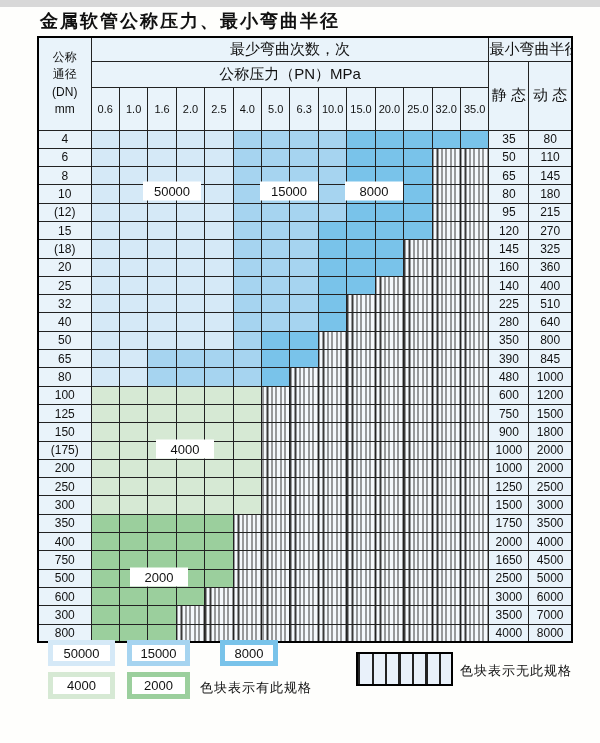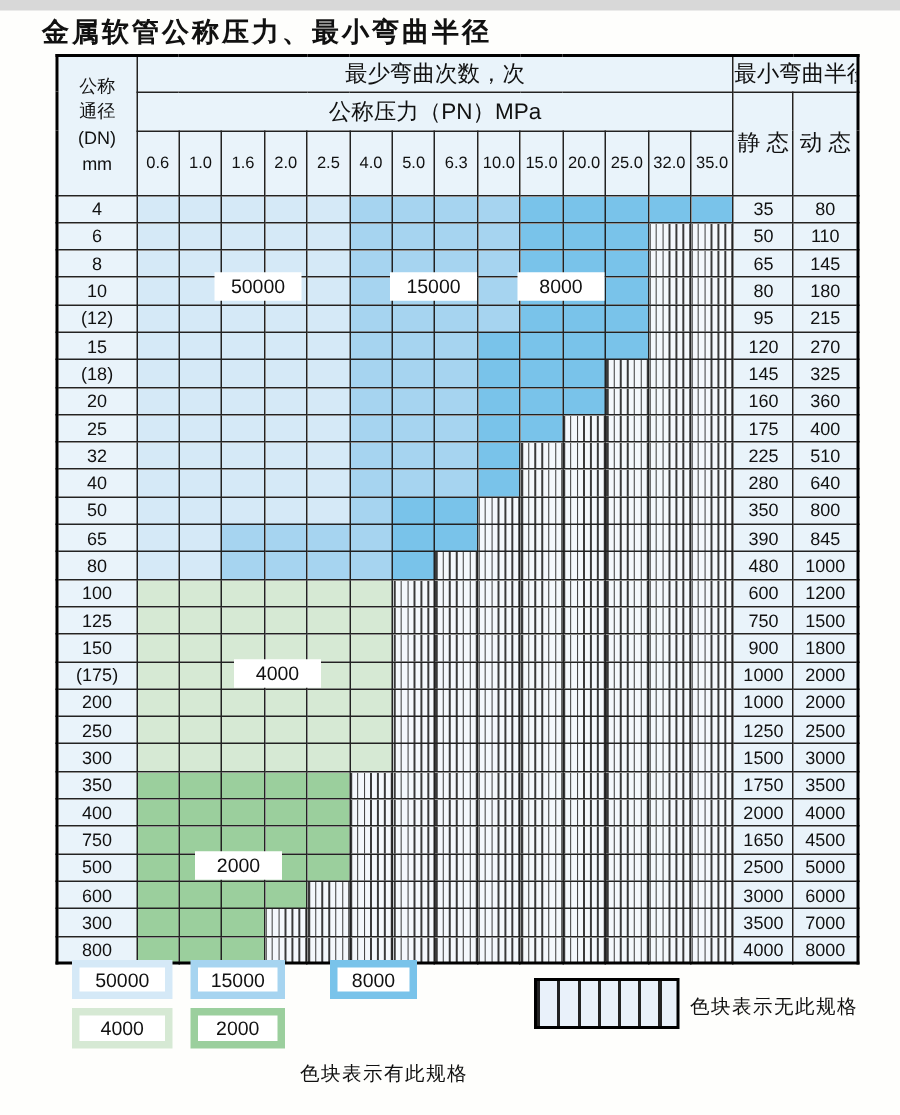--- a/index.html
+++ b/index.html
@@ -6,7 +6,7 @@
     font-family:"Liberation Sans","DejaVu Sans",sans-serif;color:#111;}
   .page{position:relative;width:600px;height:743px;}
   .top-strip{position:absolute;left:0;top:0;width:600px;height:7px;background:#d8d8d8;}
-  .title{position:absolute;left:28px;top:9px;font-size:18px;font-weight:bold;letter-spacing:2px;
+  .title{position:absolute;left:40px;top:9px;font-size:18px;font-weight:bold;letter-spacing:2px;
     font-family:"DejaVu Serif","DejaVu Sans",serif;}
   .table-wrap{position:absolute;left:37px;top:36px;width:534px;}
   table{border-collapse:collapse;table-layout:fixed;width:534px;border:2px solid #000;}

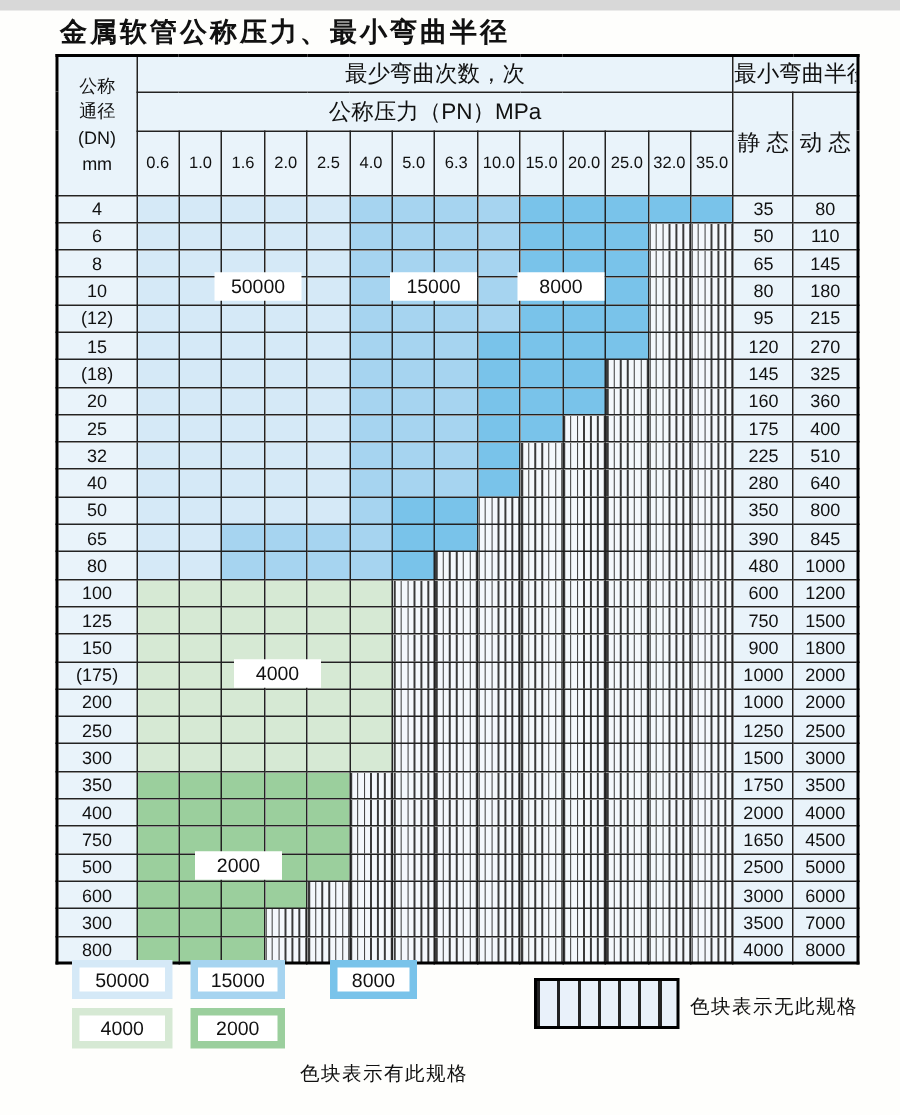--- a/index.html
+++ b/index.html
@@ -265,7 +265,7 @@
             <td class="hatch"></td>
             <td class="hatch"></td>
             <td class="hatch"></td>
-            <td class="side">175</td>
+            <td class="side">140</td>
             <td class="side">400</td>
           </tr>
           <tr>

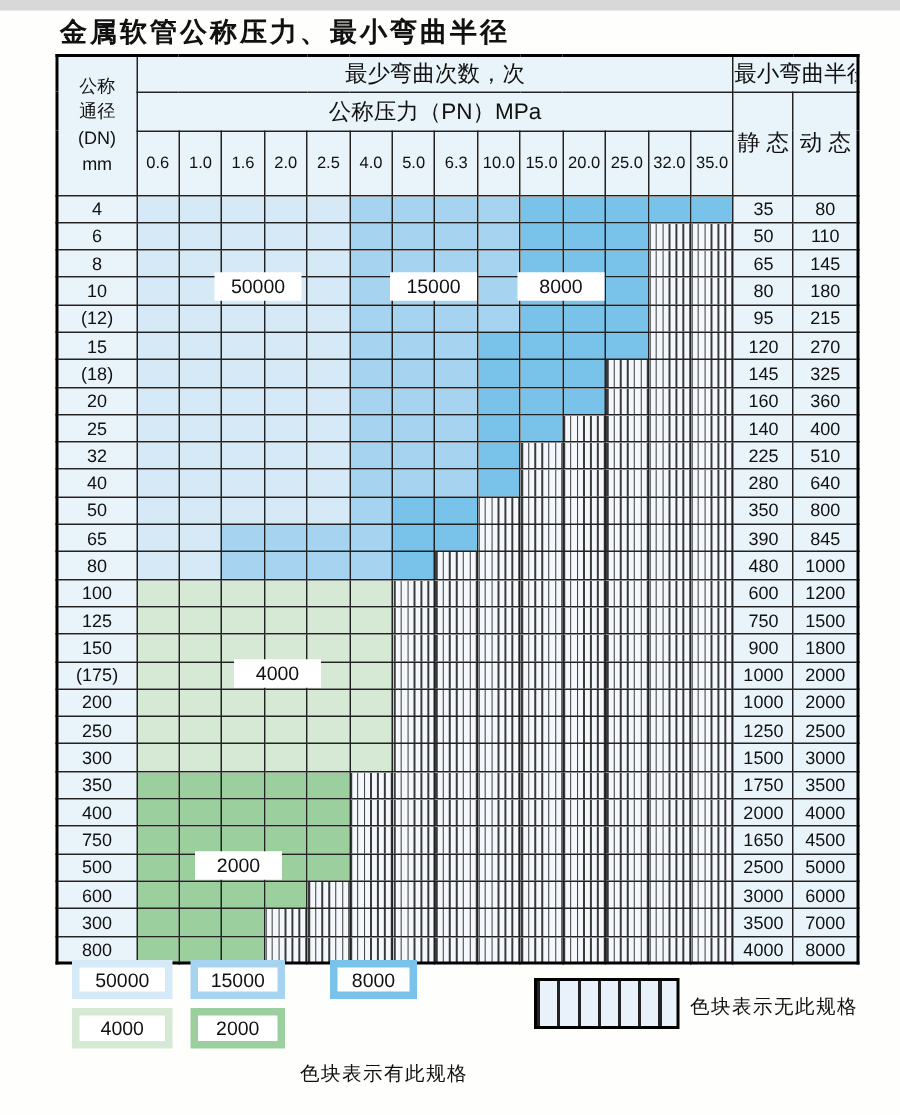--- a/index.html
+++ b/index.html
@@ -656,7 +656,7 @@
       <div class="legend-box" style="left: 127px; top: 672px; width: 63px; height: 27px; background: var(--c2000);">
         <div class="inner">2000</div>
       </div>
-      <div class="legend-text" style="left: 200px; top: 707px;">色块表示有此规格</div>
+      <div class="legend-text" style="left: 200px; top: 679px;">色块表示有此规格</div>
       <div class="legend-hatch" style="left: 356px; top: 652px; width: 97px; height: 34px;"></div>
       <div class="legend-text" style="left: 460px; top: 662px;">色块表示无此规格</div>
     </div>

